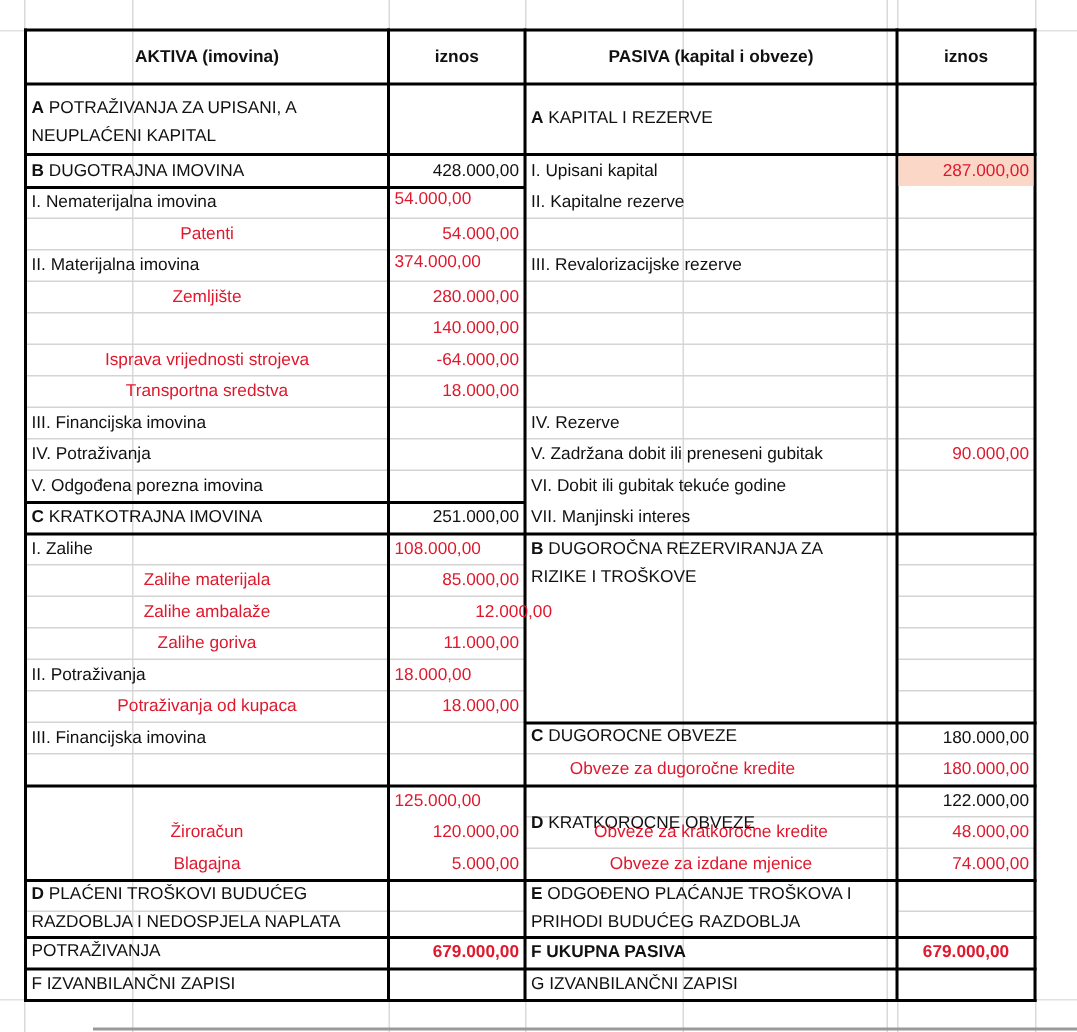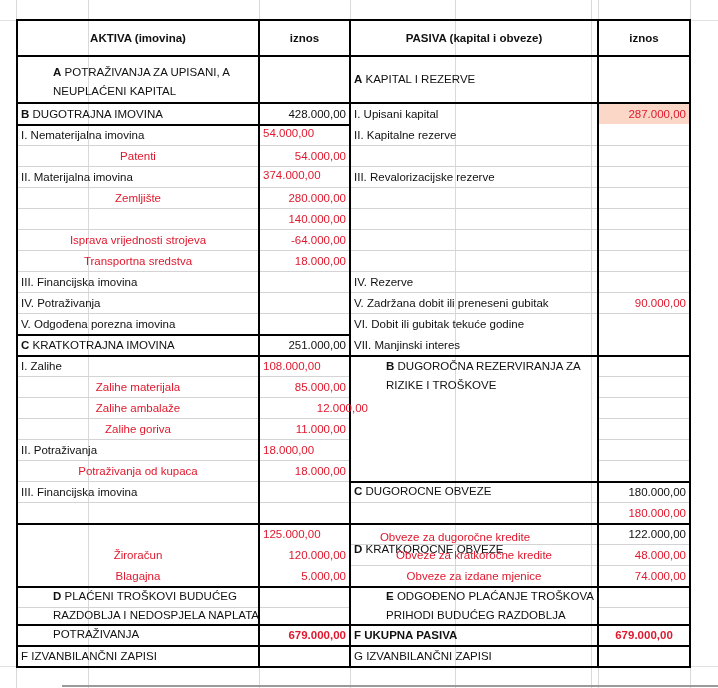--- a/index.html
+++ b/index.html
@@ -11,7 +11,7 @@
   .cell { position:absolute; box-sizing:border-box; display:flex; align-items:center;
           padding:0 3px; white-space:nowrap; overflow:visible; line-height:19px; }
   .cell.top { align-items:flex-start; padding-top:2px; }
-  .cell.wrap { white-space:normal; line-height:19px; align-items:flex-start; padding-top:6px;margin-left:32px; }
+  .cell.wrap { white-space:normal; line-height:19px; align-items:flex-start; padding-top:6px; }
   .center { justify-content:center; }
   .right { justify-content:flex-end; }
   .red { color:#e0182d; }

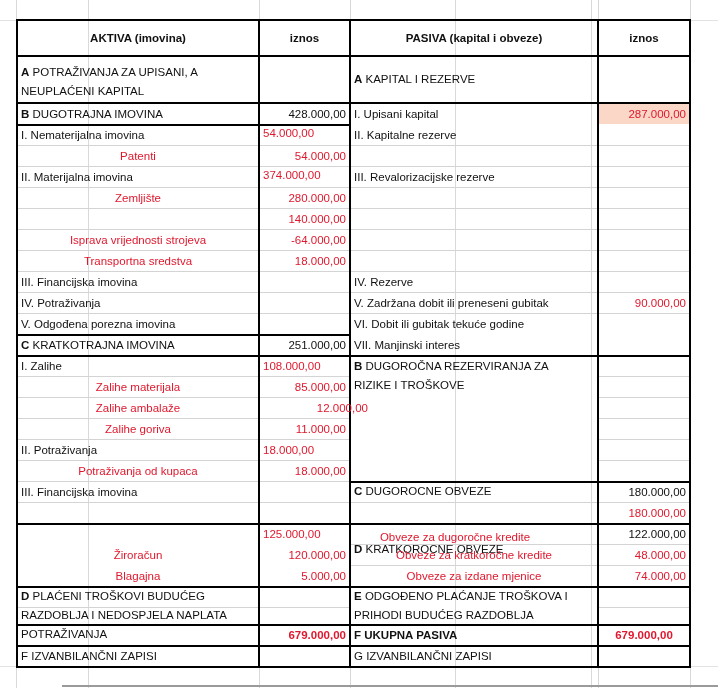--- a/index.html
+++ b/index.html
@@ -176,7 +176,7 @@
   </div>
   <div class="cell right" style="left:599px;top:482px;width:90px;height:20px;align-items:flex-end">180.000,00</div>
 
-  <div class="cell center red" style="left:351px;top:527px;width:208px;height:20px">Obveze za dugoročne kredite</div>
+  <div class="cell center red" style="left:351px;top:503px;width:208px;height:20px">Obveze za dugoročne kredite</div>
   <div class="cell right red" style="left:599px;top:503px;width:90px;height:20px">180.000,00</div>
 
   <div class="cell red" style="left:260px;top:524px;width:89px;height:20px">125.000,00</div>

